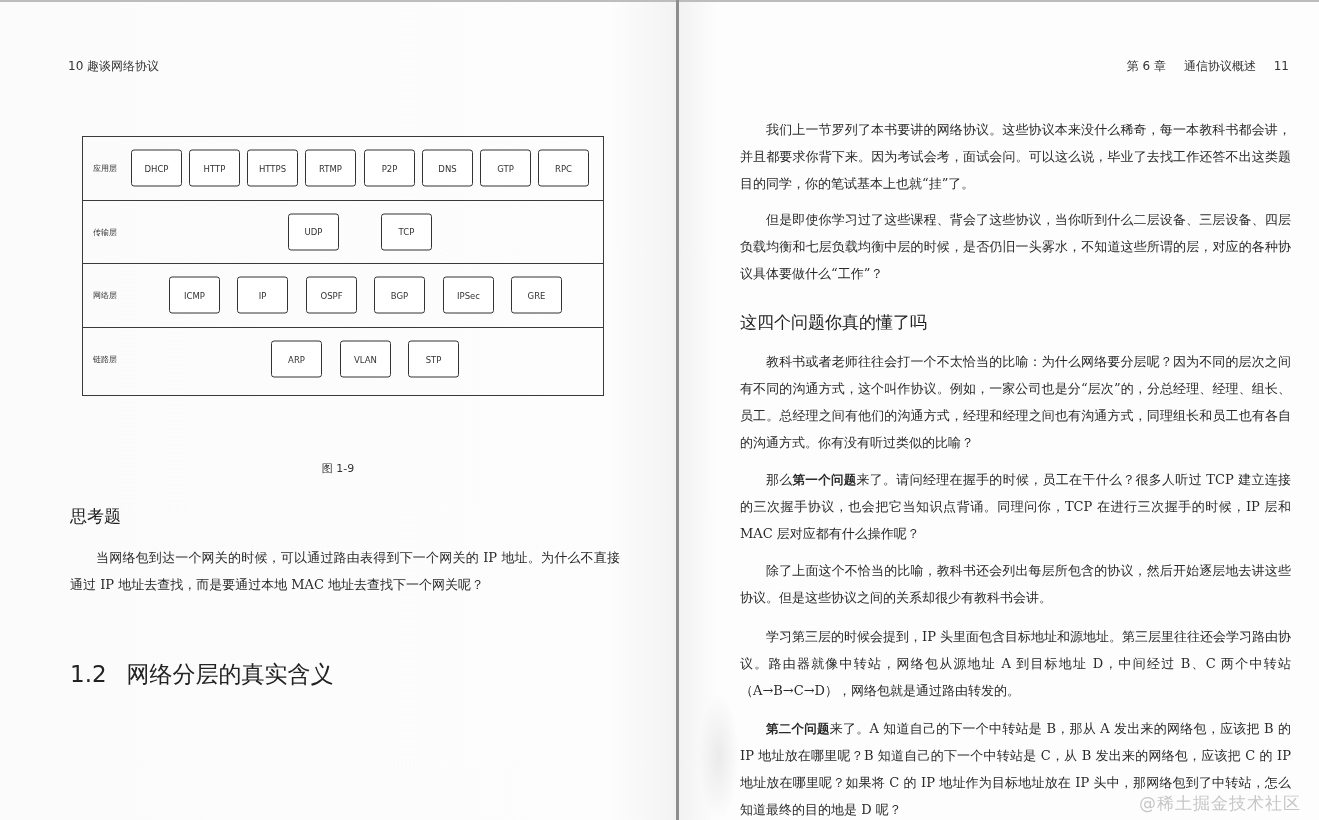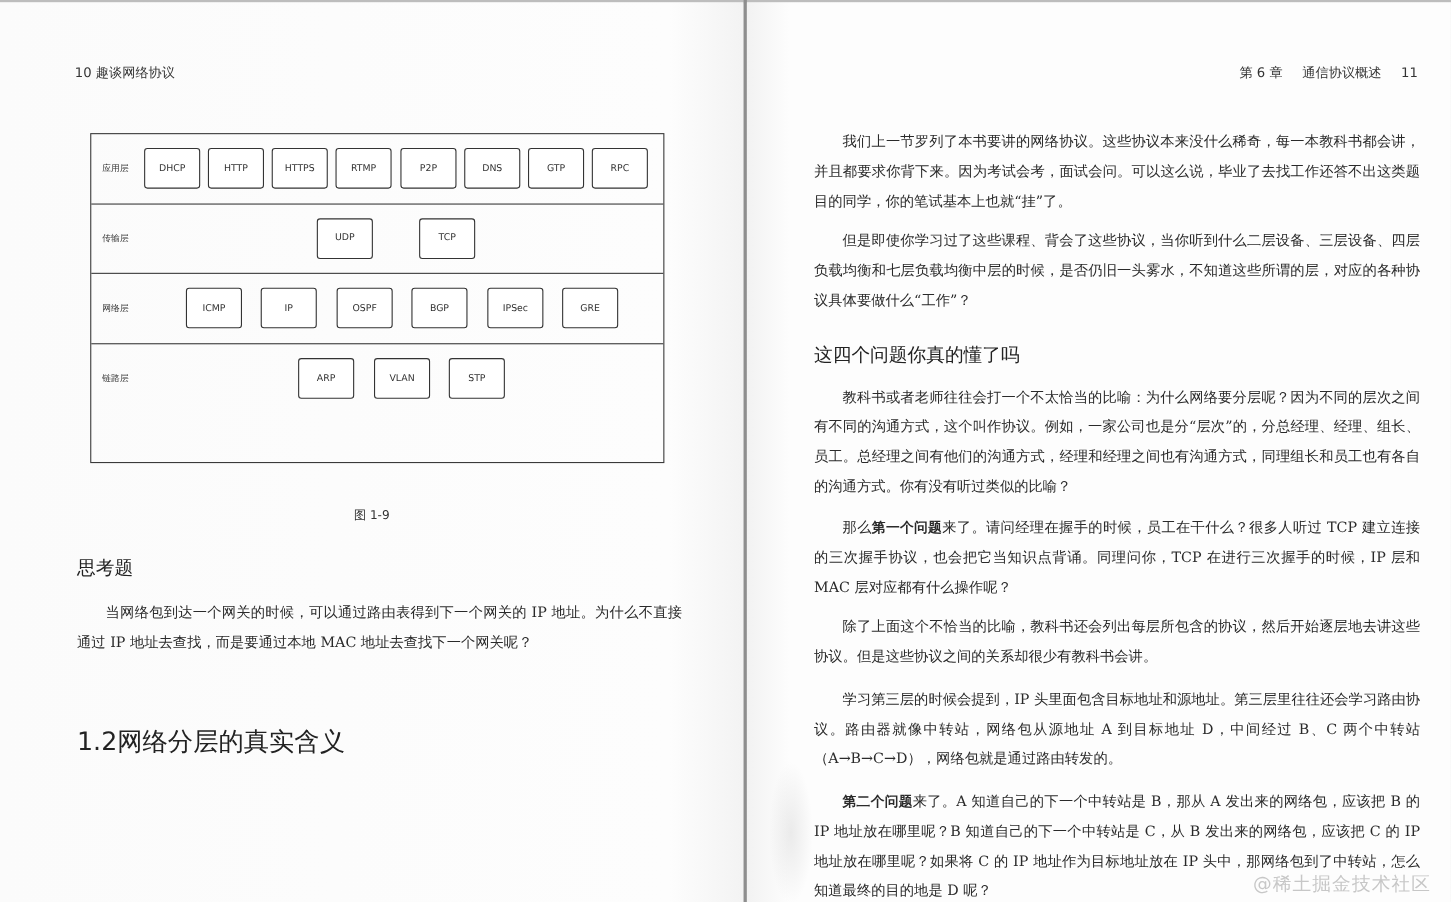--- a/index.html
+++ b/index.html
@@ -21,7 +21,7 @@
   .rh-right .pn { margin-left: 14px; }
 
   
-  .diagram { position: absolute; left: 82px; top: 119px; width: 522px; height: 300px; border: 1.5px solid #3a3a3a; }
+  .diagram { position: absolute; left: 82px; top: 134px; width: 522px; height: 260px; border: 1.5px solid #3a3a3a; }
   .layer { position: relative; height: 63.5px; border-bottom: 1.5px solid #3a3a3a; }
   .layer:last-child { border-bottom: none; }
   .layer-label { position: absolute; left: 10px; top: 50%; transform: translateY(-50%); font-family: "DejaVu Sans", "Liberation Sans", sans-serif; font-size: 8px; color: #333; }

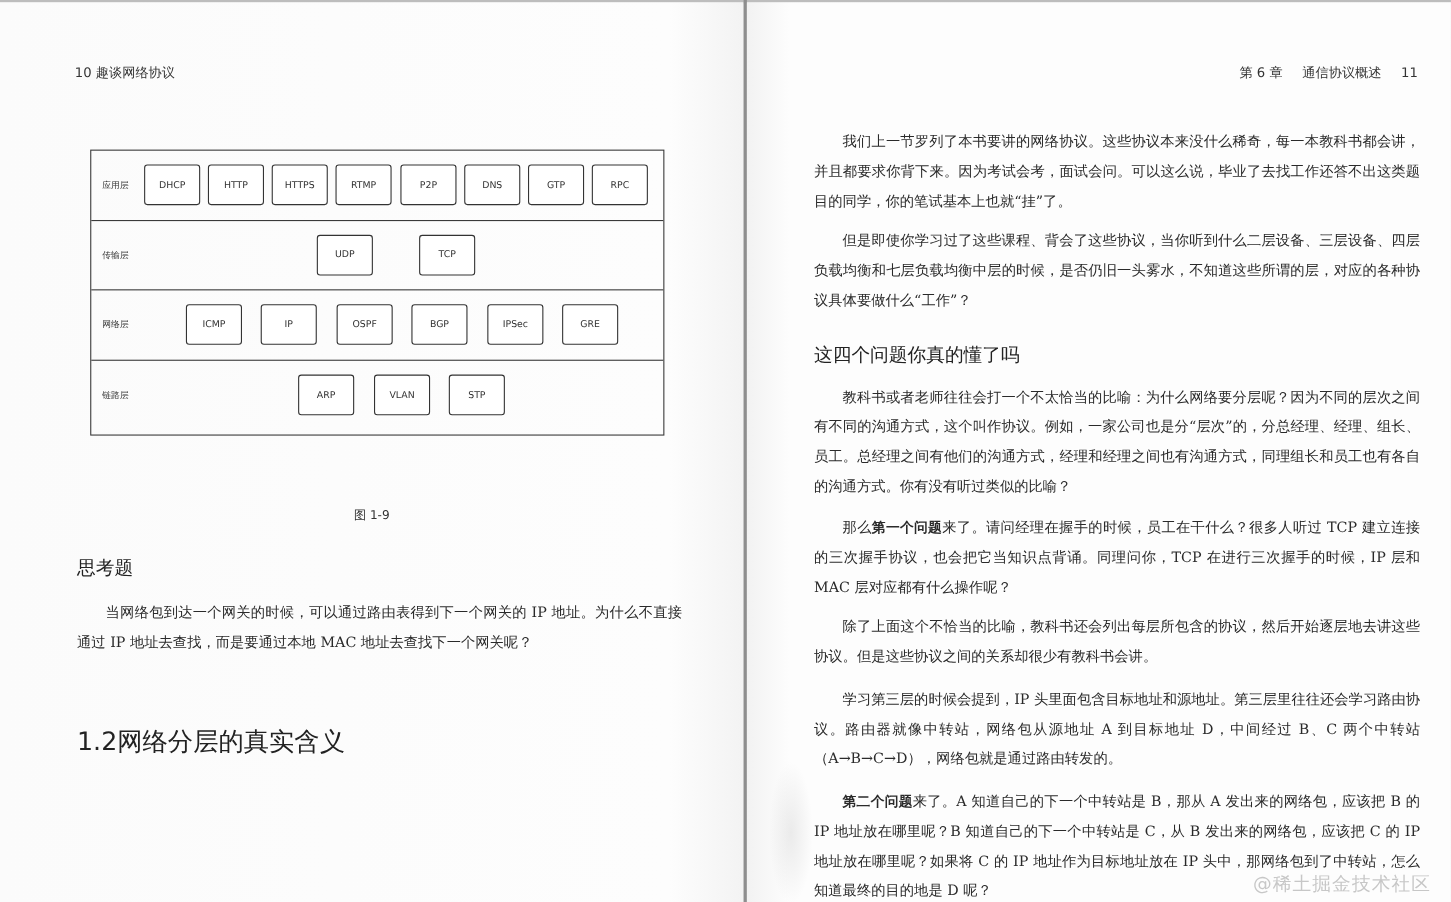--- a/index.html
+++ b/index.html
@@ -31,7 +31,7 @@
 
   .h-think { position: absolute; left: 70px; top: 503px; font-family: "DejaVu Sans", "Liberation Sans", sans-serif; font-size: 17px; color: #222; }
   .h-section { position: absolute; left: 70px; top: 657px; font-family: "DejaVu Sans", "Liberation Sans", sans-serif; font-size: 23px; color: #222; white-space: nowrap; }
-  .h-section .num { }
+  .h-section .num { margin-right: 20px; }
   .h-right { position: absolute; left: 61px; top: 309px; font-family: "DejaVu Sans", "Liberation Sans", sans-serif; font-size: 17px; color: #222; }
 
   .para { position: absolute; font-size: 13px; line-height: 27px; color: #2a2a2a; text-indent: 26px; text-align: justify; text-align-last: left; }

